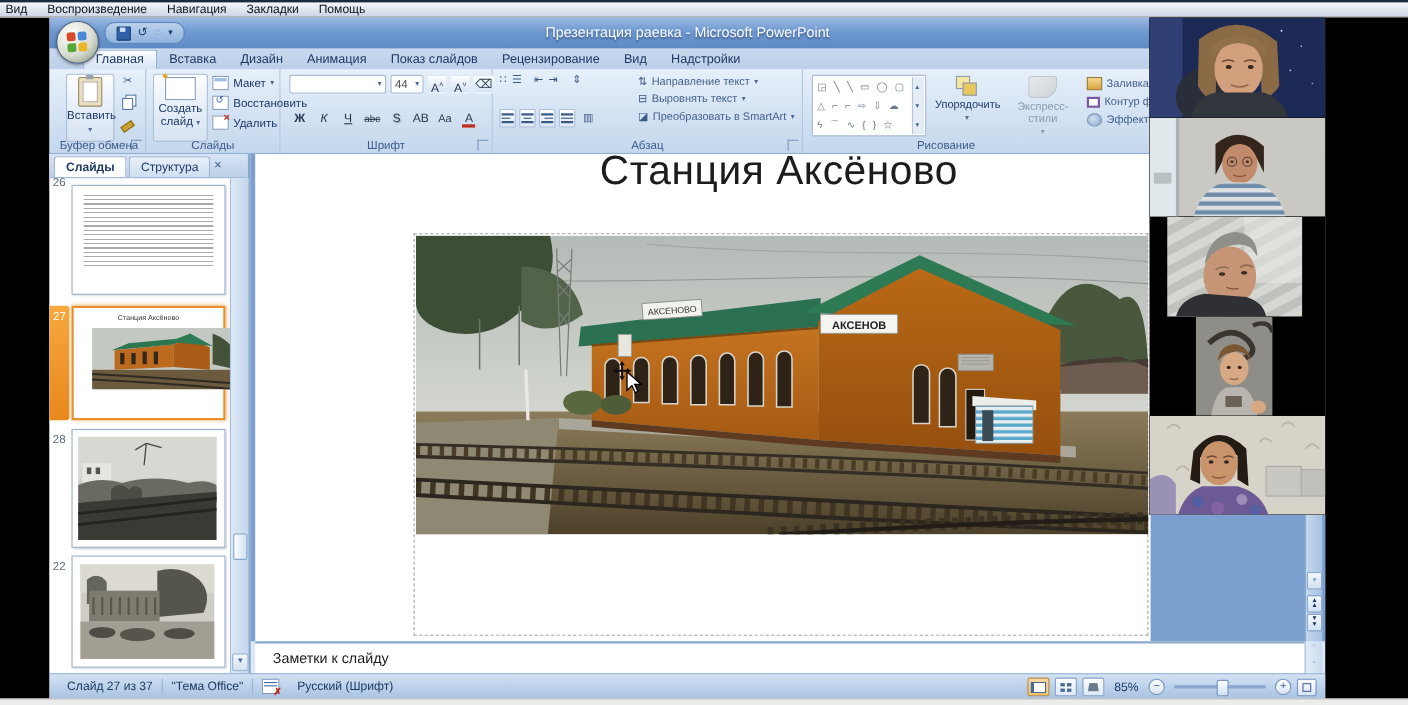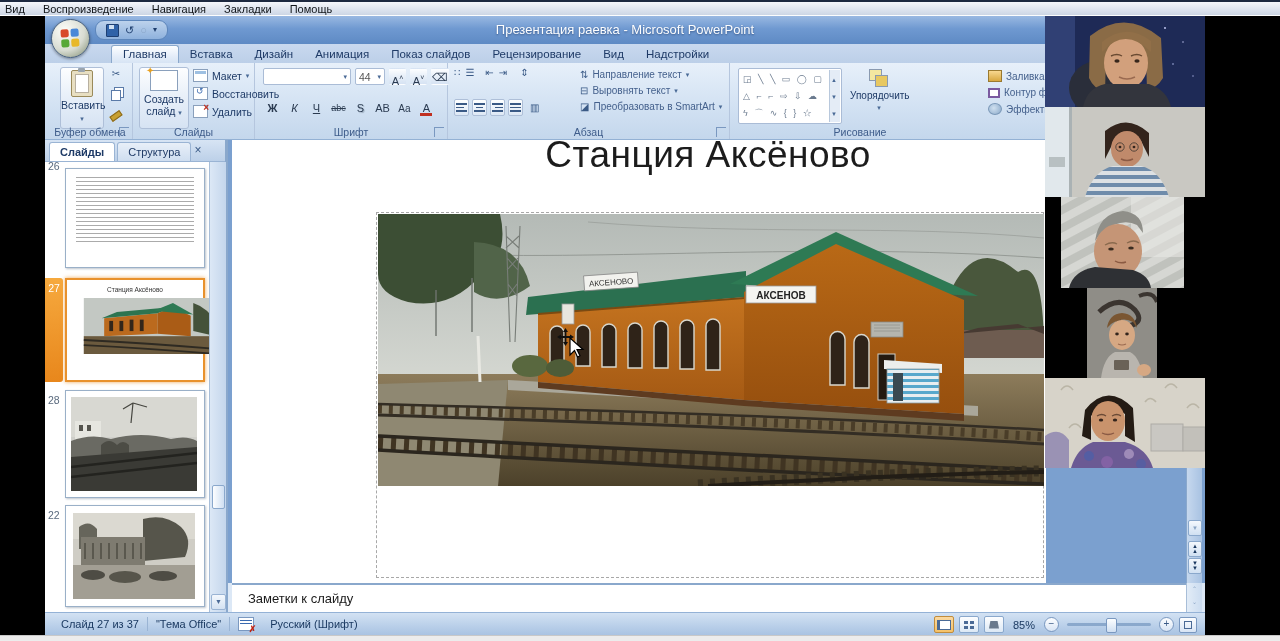--- a/index.html
+++ b/index.html
@@ -36,7 +36,7 @@
   
   .tabrow{left:0;top:28px;width:1012px;height:19px;
     background:linear-gradient(#c9d9ef,#bccfe8);display:flex;align-items:flex-end;
-    padding-left:66px;box-sizing:border-box;}
+    padding-left:30px;box-sizing:border-box;}
   .tab{font-size:11.5px;color:#1e3a66;padding:2px 11px 3px 11px;white-space:nowrap;}
   .tab.active{background:linear-gradient(#fdfeff,#e4edf9 60%,#d7e4f4);
     border:1px solid #8aa8cc;border-bottom:none;border-radius:3px 3px 0 0;}

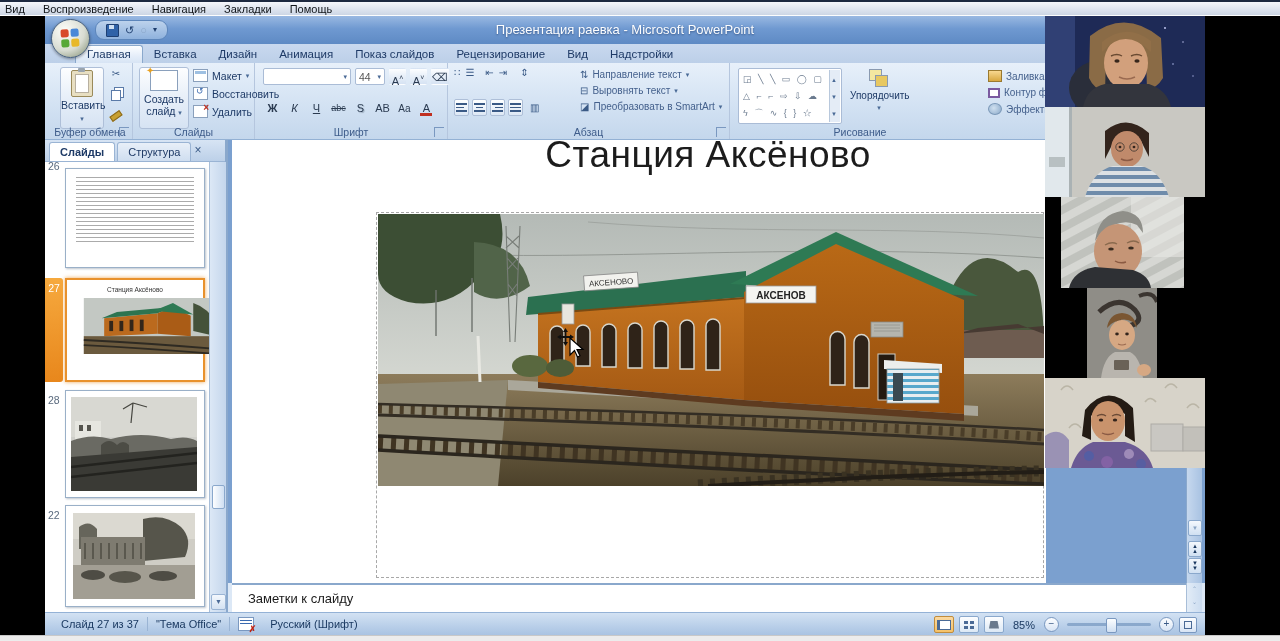--- a/index.html
+++ b/index.html
@@ -372,6 +372,11 @@
             </div>
           <span>Упорядочить</span><br>
           <span class="arrow">▾</span>
+        </div>
+        <div class="qstyles">
+          <div class="qs-ic"></div>
+          <span>Экспресс-стили</span><br>
+          <span class="arrow gray">▾</span>
         </div>
         <div class="dr-right">
           <div class="row">

